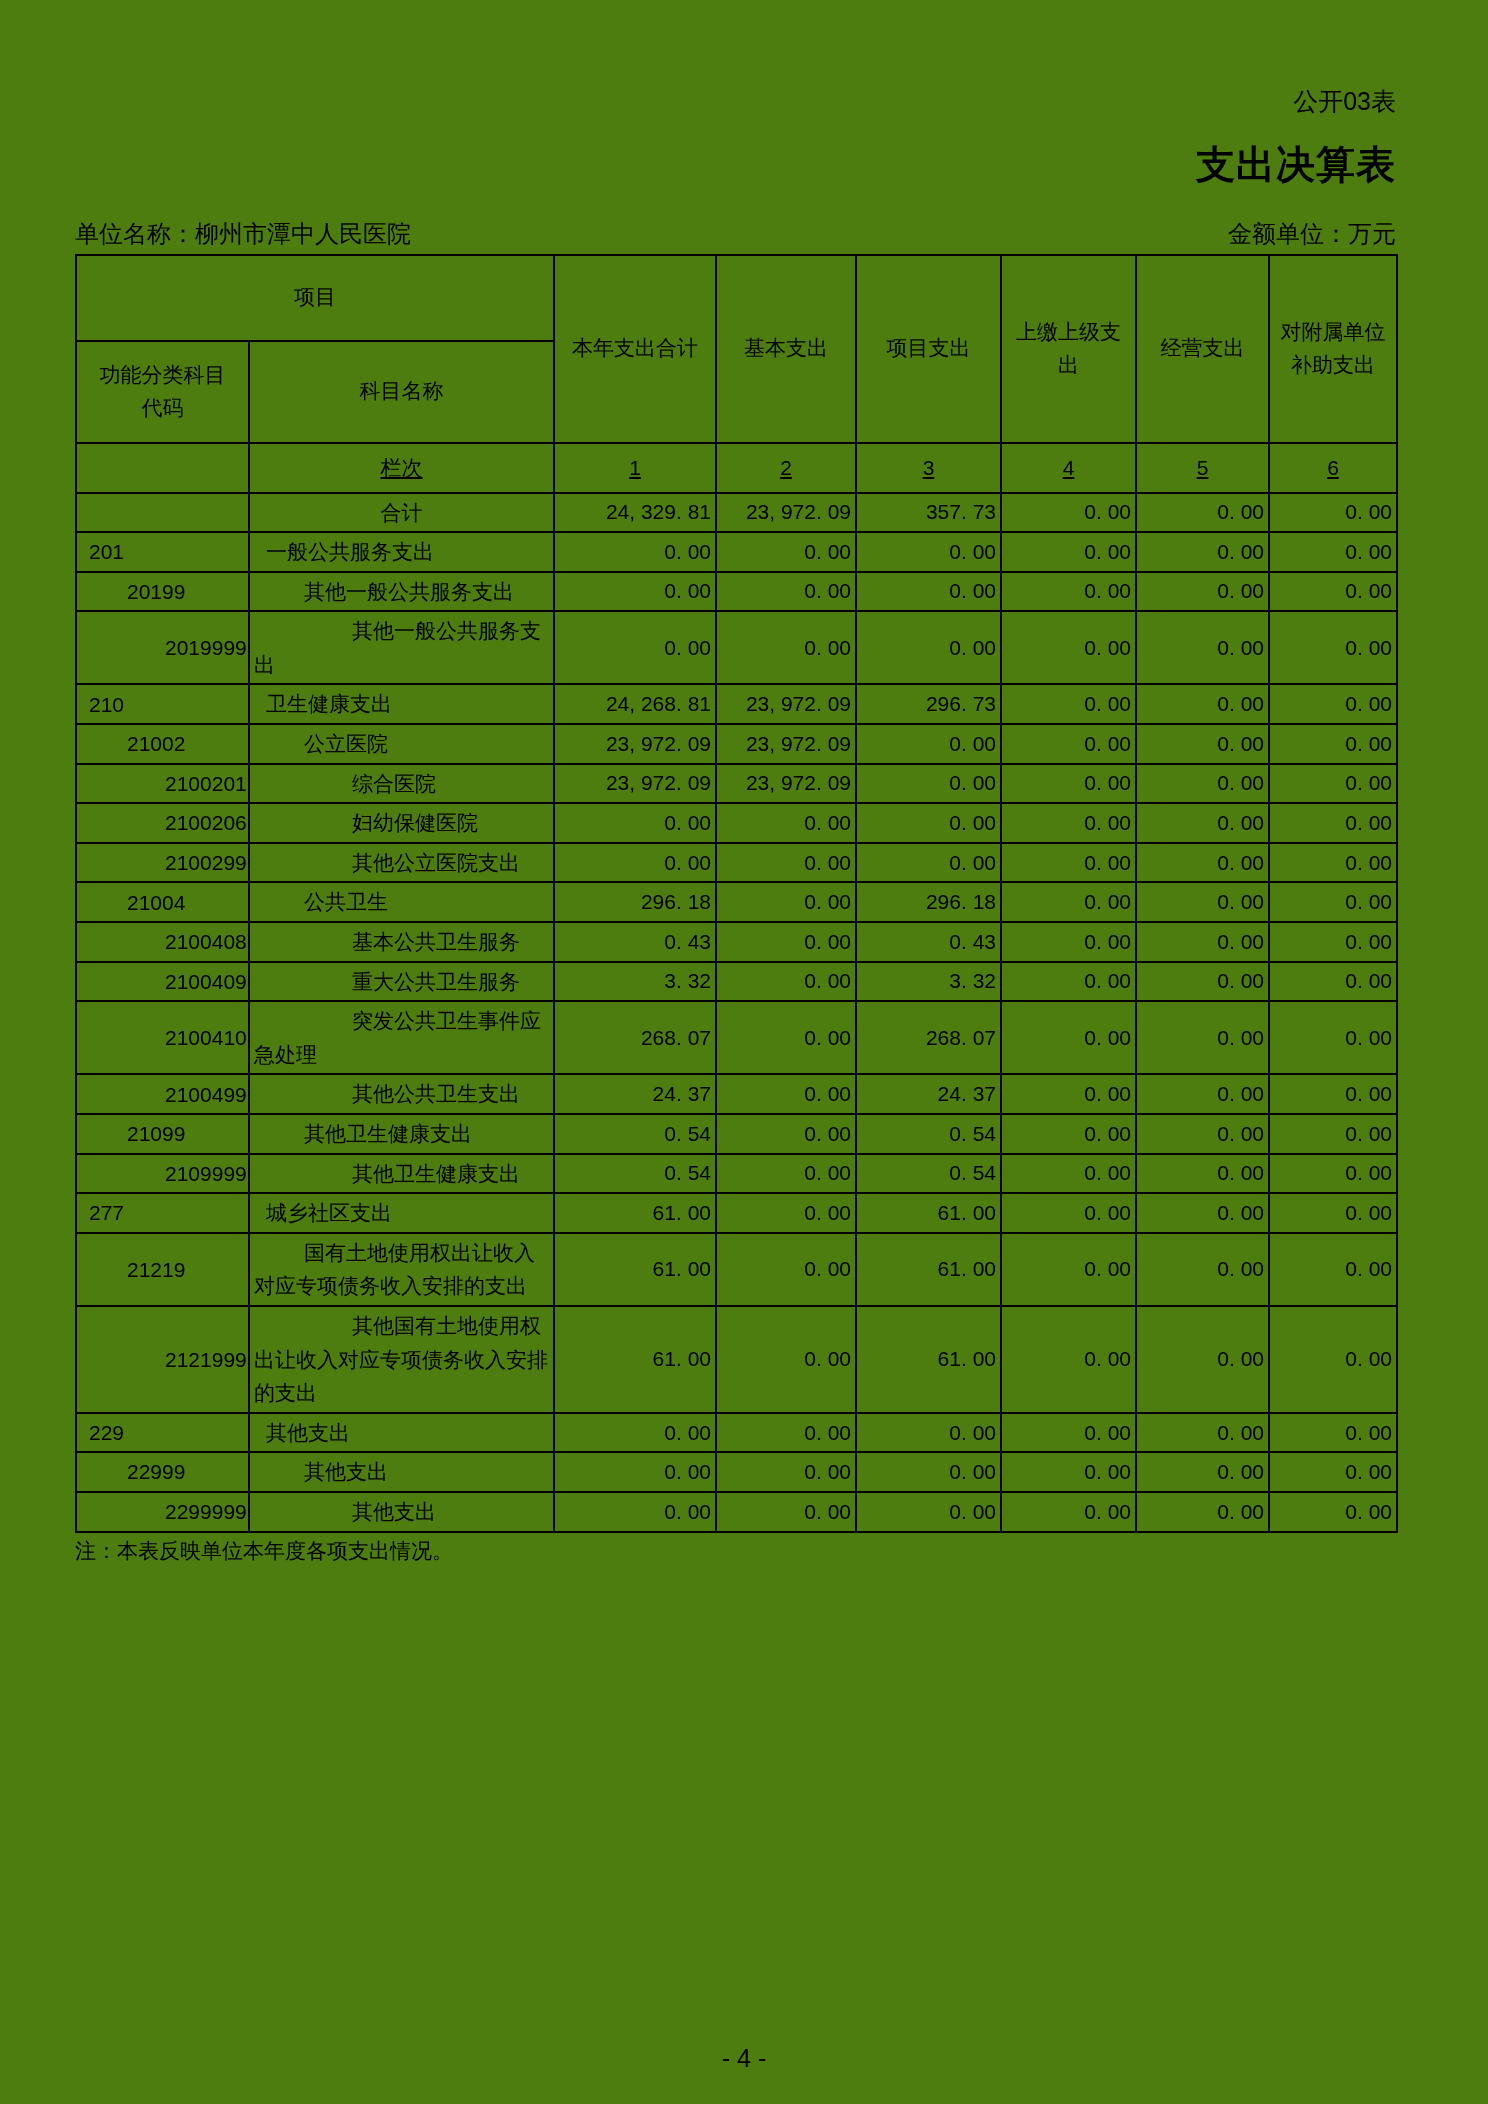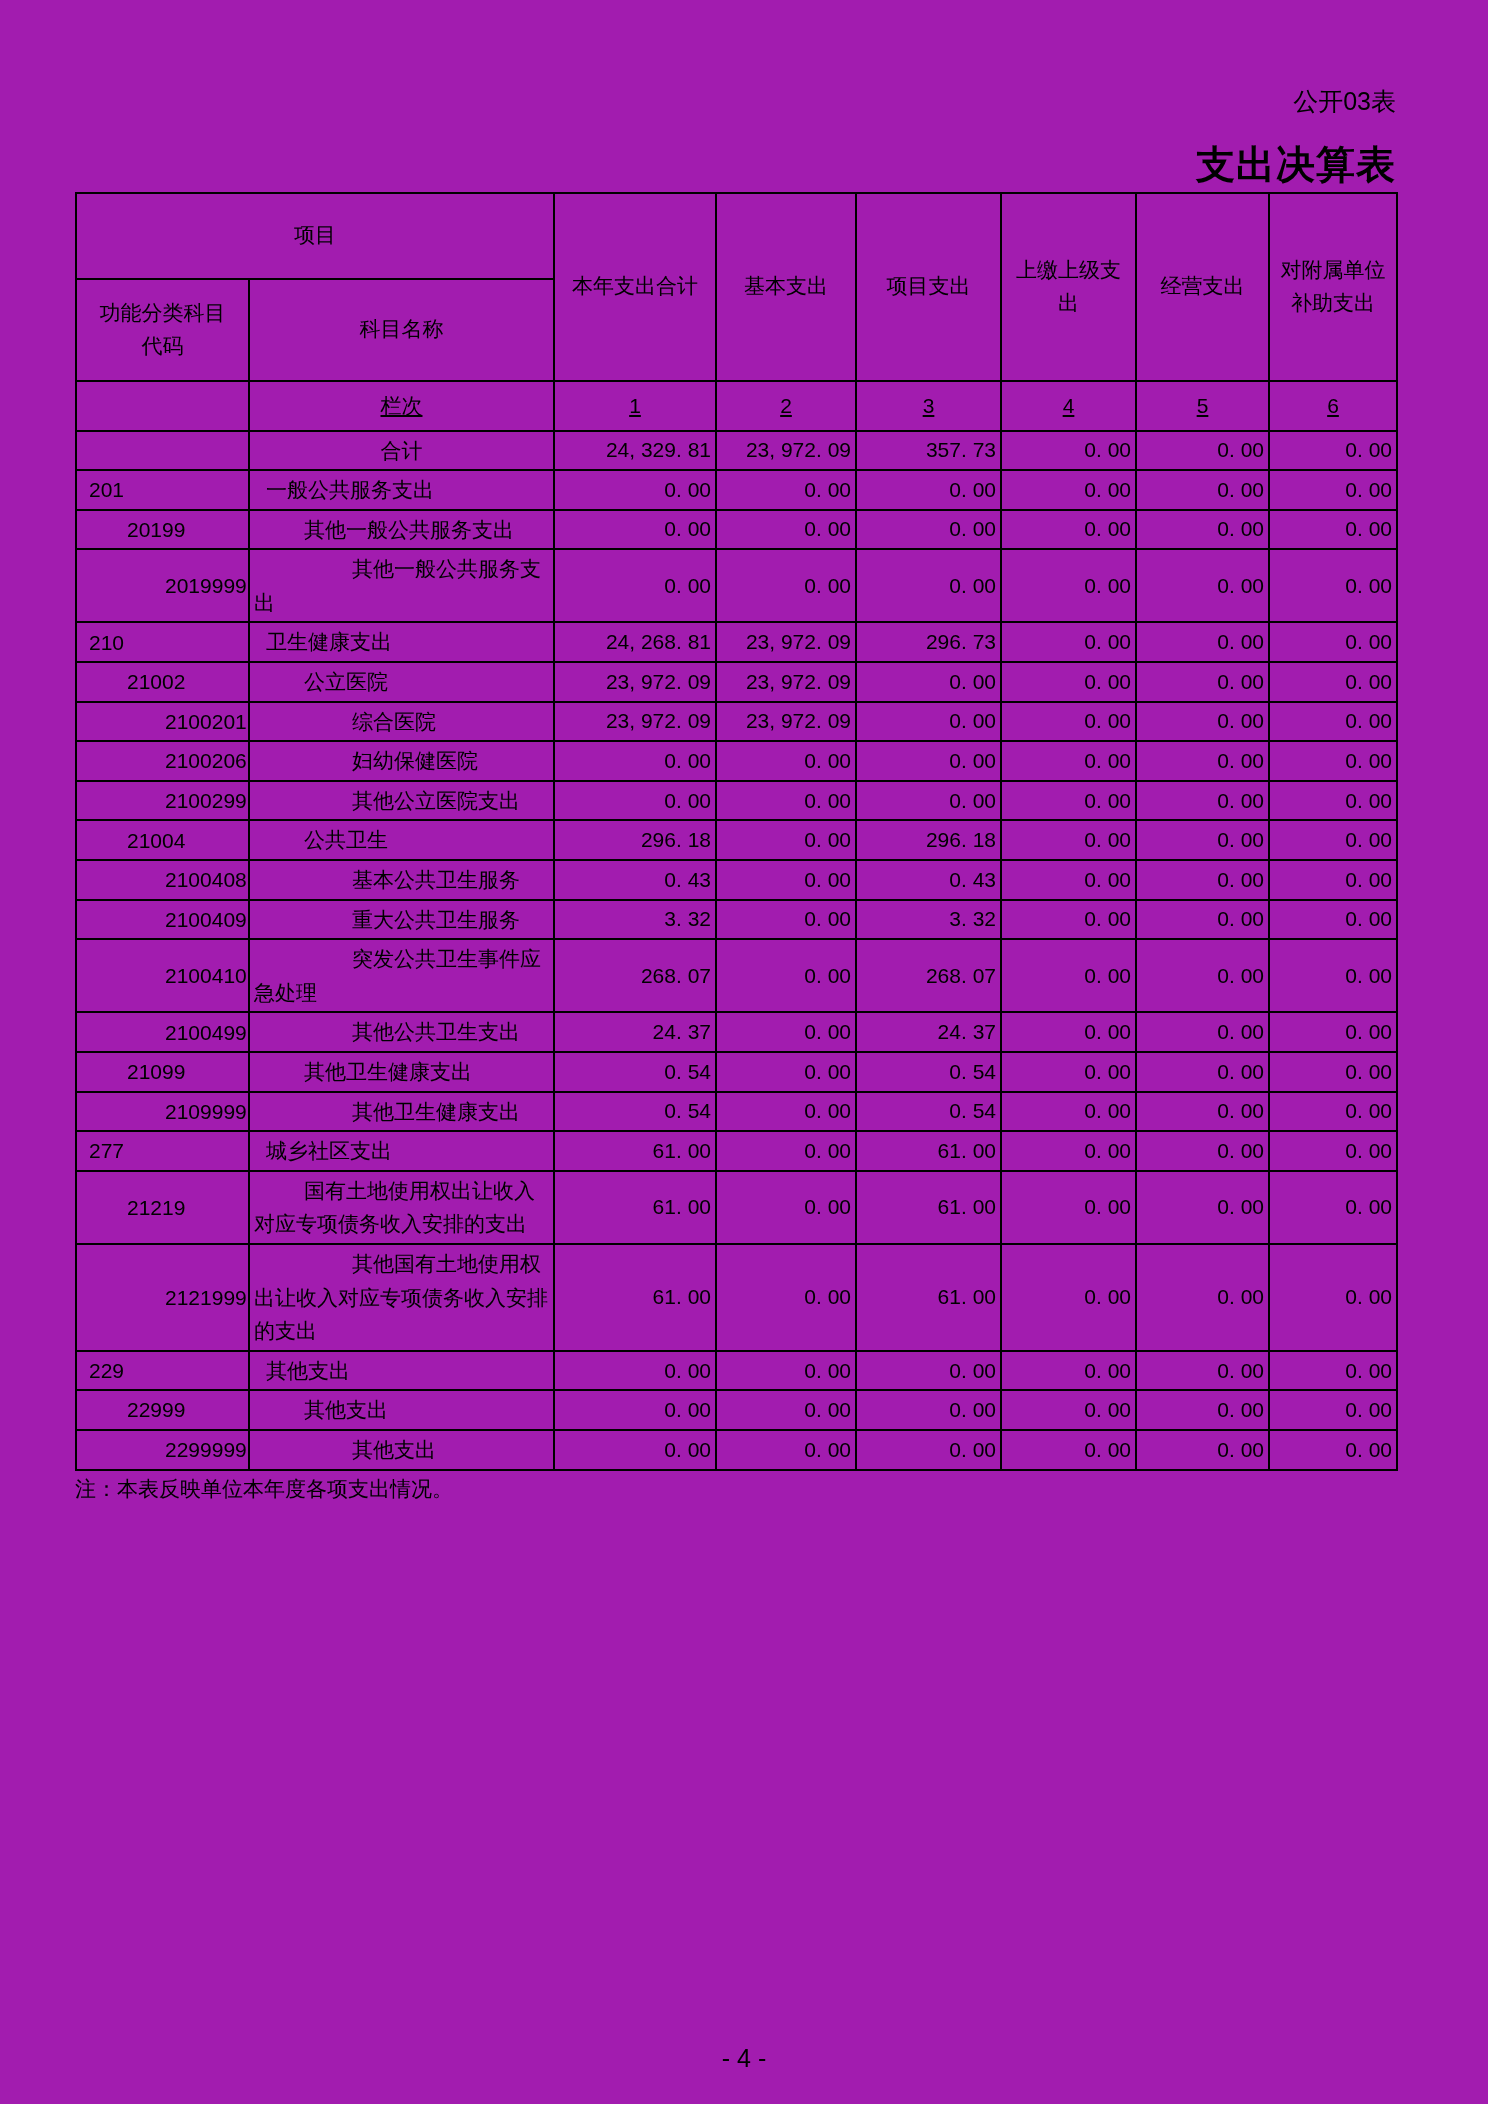--- a/index.html
+++ b/index.html
@@ -8,7 +8,7 @@
     width: 1488px;
     height: 2104px;
     margin: 0 auto;
-    background: #a21caf;
+    background: #4d7c0f;
     color: #000;
     font-family: "Liberation Sans", "DejaVu Sans", sans-serif;
     box-sizing: border-box;

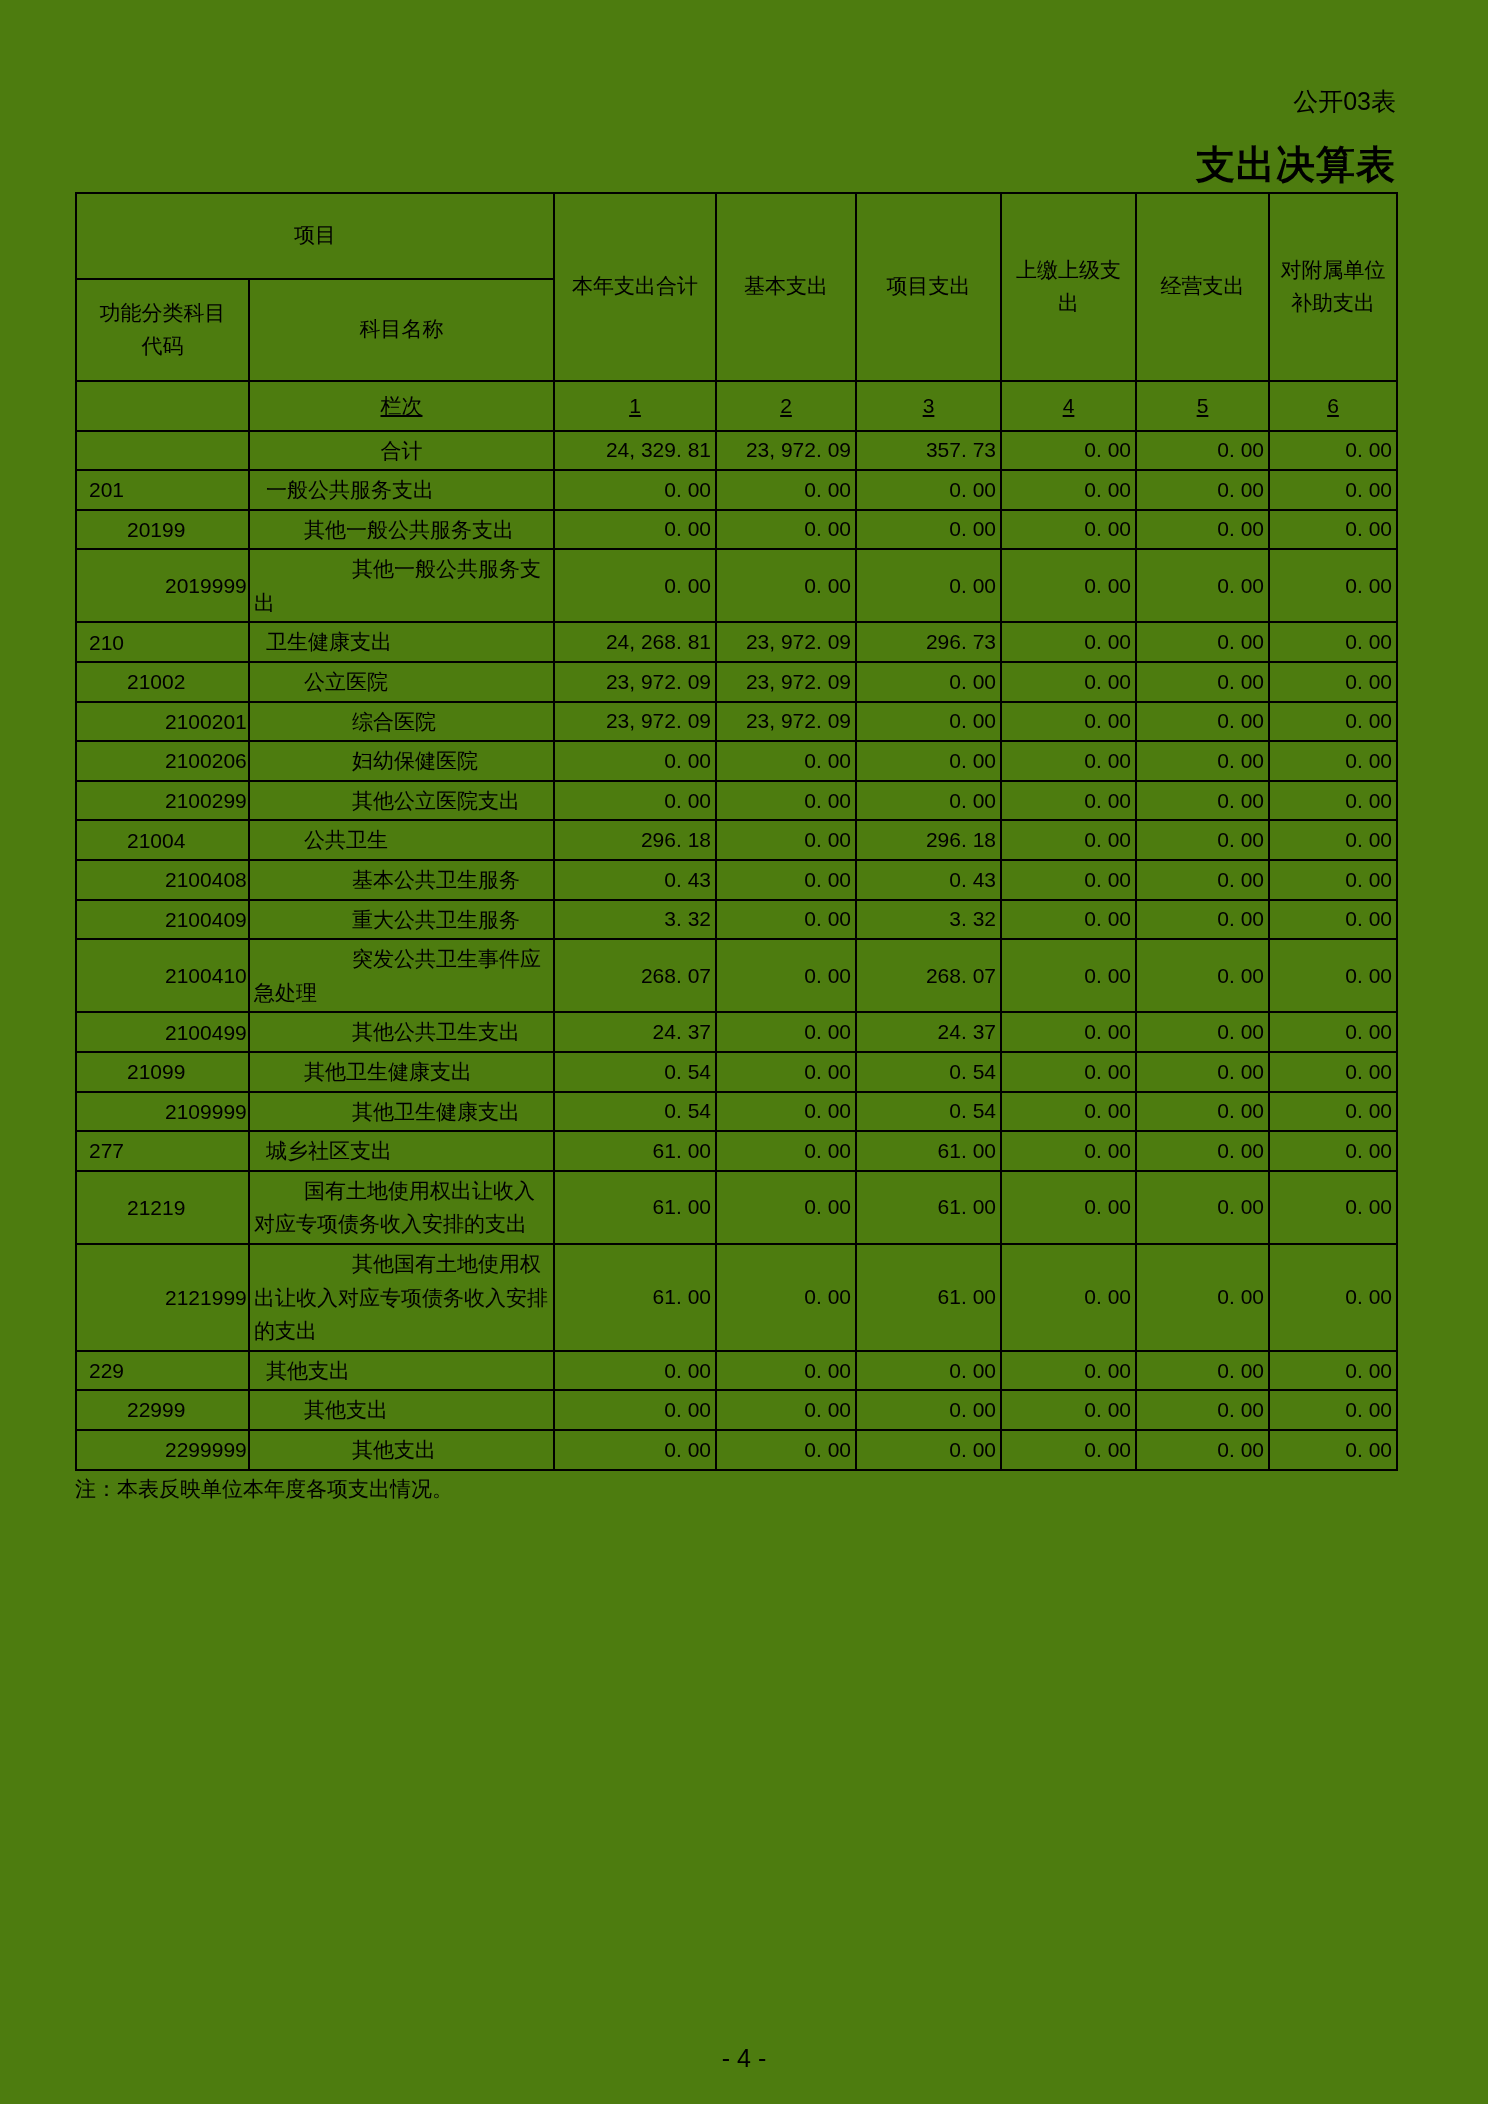--- a/index.html
+++ b/index.html
@@ -94,6 +94,10 @@
 
   <div class="title">支出决算表</div>
 
+  <div class="meta-row">
+    <span>单位名称：柳州市潭中人民医院</span>
+    <span>金额单位：万元</span>
+  </div>
 
   <table class="report">
     <colgroup>

